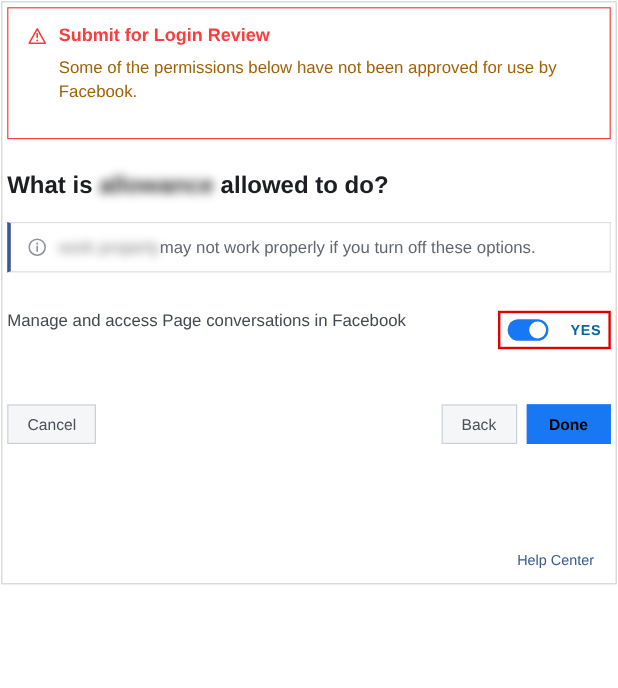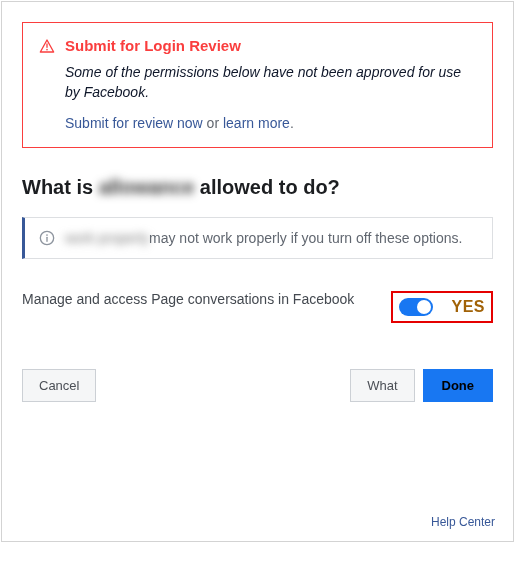--- a/index.html
+++ b/index.html
@@ -13,9 +13,9 @@
     .container {
       border: 1px solid #d3d3d3;
       width: 513px;
-      height: 541px;
+      height: 486px;
       margin: 1px;
-      padding: 20px;
+      padding: 4px;
       position: relative;
     }
     .alert-box {

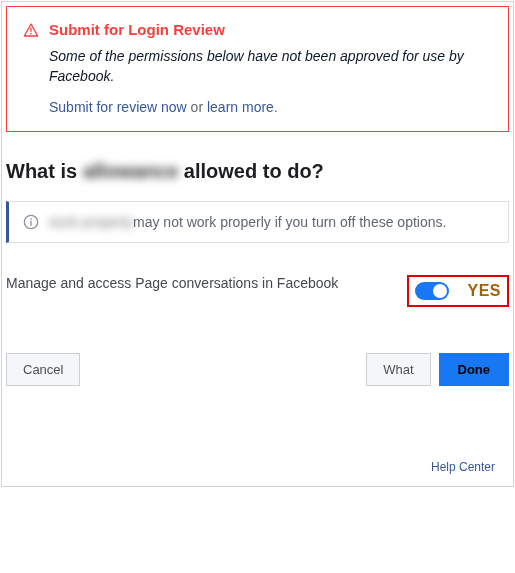--- a/index.html
+++ b/index.html
@@ -35,12 +35,11 @@
       margin-left: 10px;
     }
     .alert-body {
-      color: #0f172a;
+      color: #a16207;
       font-size: 14px;
       line-height: 1.45;
       margin-left: 26px;
       margin-bottom: 12px;
-      font-style: italic;
     }
     .alert-links {
       margin-left: 26px;

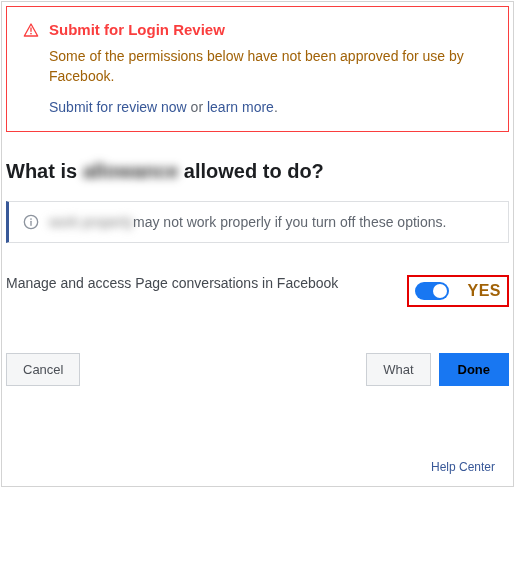--- a/index.html
+++ b/index.html
@@ -163,9 +163,6 @@
       <span class="alert-title">Submit for Login Review</span>
     </div>
     <div class="alert-body">Some of the permissions below have not been approved for use by Facebook.</div>
-    <div class="alert-links">
-      <a href="#">Submit for review now</a><span> or </span><a href="#">learn more</a><span>.</span>
-    </div>
   </div>
 
   <h2 class="heading">

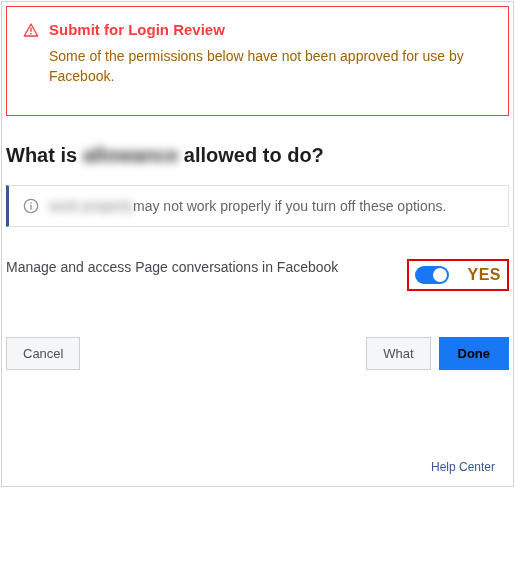--- a/index.html
+++ b/index.html
@@ -112,8 +112,8 @@
       top:2px; right:2px;
     }
     .toggle-label {
-      color:#a16207;
-      font-size:16px;
+      color:#0369a1;
+      font-size:12px;
       font-weight:bold;
       letter-spacing:0.5px;
       margin-left:12px;

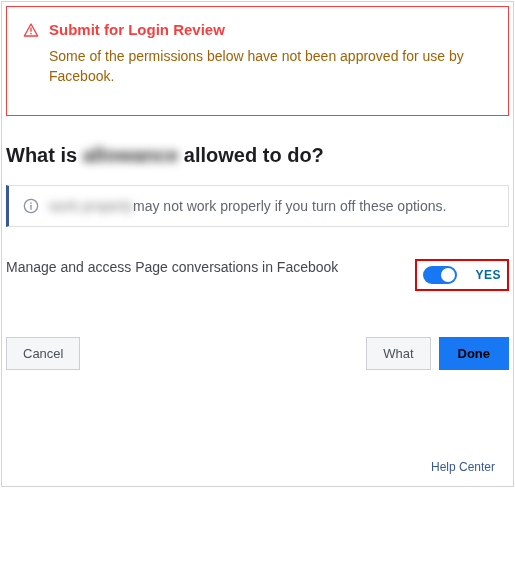--- a/index.html
+++ b/index.html
@@ -193,7 +193,7 @@
   <div class="btn-row">
     <button class="btn">Cancel</button>
     <div class="btn-group-right">
-      <button class="btn">What</button>
+      <button class="btn">Back</button>
       <button class="btn btn-primary">Done</button>
     </div>
   </div>

